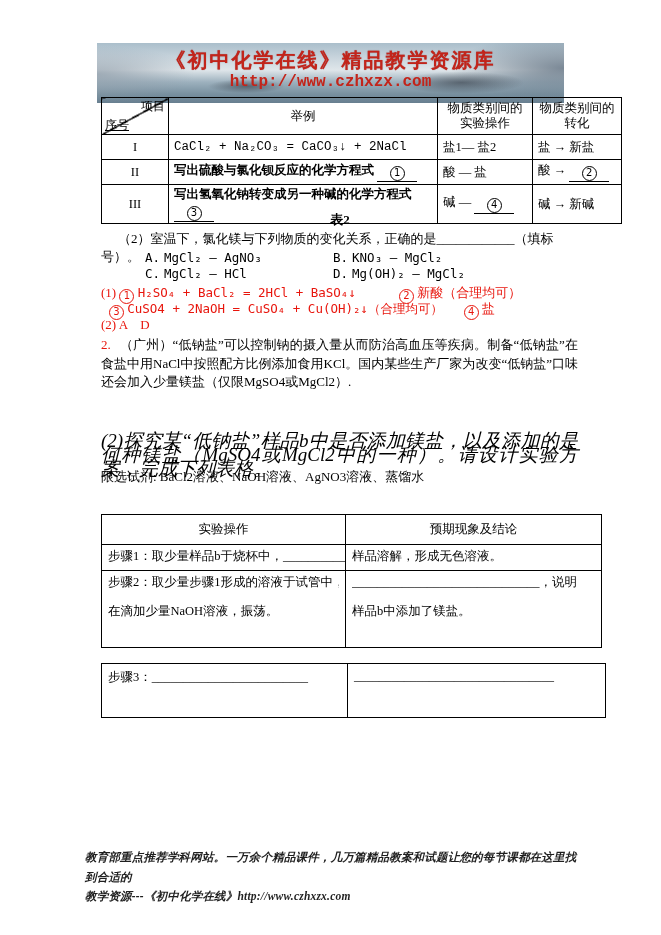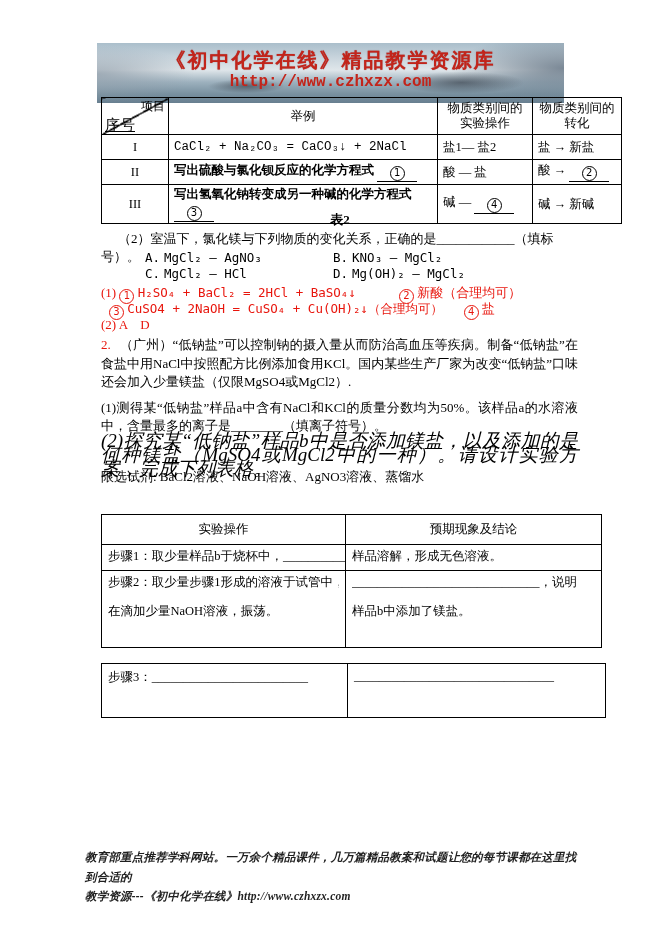--- a/index.html
+++ b/index.html
@@ -36,7 +36,7 @@
   .corner{position:relative;padding:0;height:34px;
     background:linear-gradient(to bottom right,transparent 48.8%,#000 48.8% 51.2%,transparent 51.2%);}
   .corner .tr{position:absolute;top:1px;right:3px;font-size:12px;}
-  .corner .bl{position:absolute;bottom:1px;left:3px;font-size:15px;text-decoration:underline;}
+  .corner .bl{position:absolute;bottom:1px;left:3px;font-size:12px;text-decoration:underline;}
   .romannum{font-weight:bold;font-size:13px;}
   .formula-serif{font-weight:bold;font-size:13px;font-family:Liberation Mono, monospace;}
   .blank{display:inline-block;min-width:40px;border-bottom:1.5px solid currentColor;text-align:center;line-height:13px;}

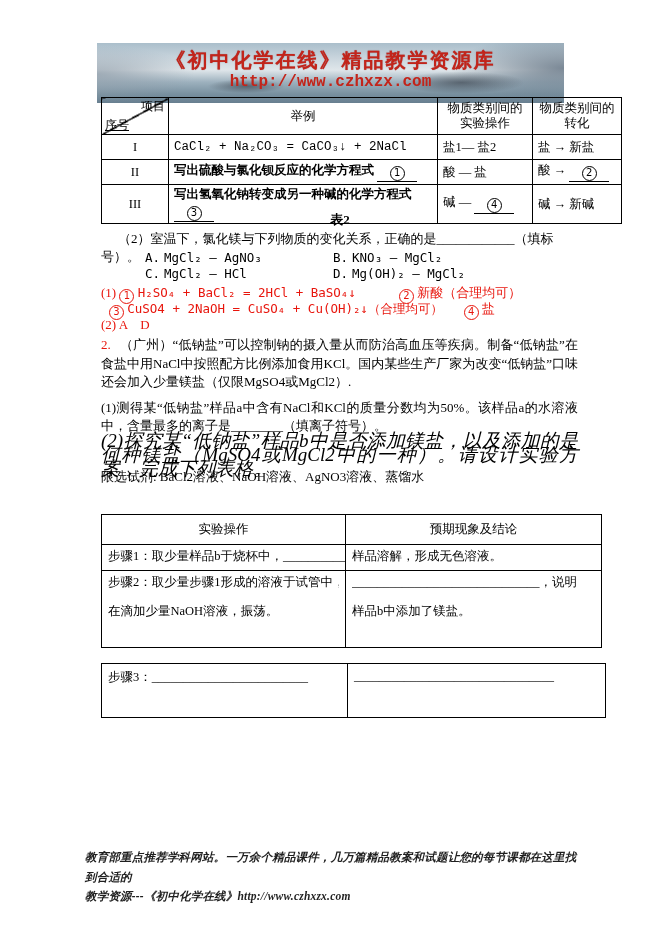--- a/index.html
+++ b/index.html
@@ -190,7 +190,6 @@
   <div class="q2">
     <span class="red num">2.</span><span>（广州）“低钠盐”可以控制钠的摄入量从而防治高血压等疾病。制备“低钠盐”在食盐中用NaCl中按照配方比例添加食用KCl。国内某些生产厂家为改变“低钠盐”口味还会加入少量镁盐（仅限MgSO4或MgCl2）.</span>
   </div>
-  <div class="part1">(1)测得某“低钠盐”样品a中含有NaCl和KCl的质量分数均为50%。该样品a的水溶液中，含量最多的离子是________（填离子符号）。</div>
   <div class="part2">(2)探究某“低钠盐”样品b中是否添加镁盐，以及添加的是何种镁盐（MgSO4或MgCl2中的一种）。请设计实验方案，完成下列表格。</div>
   <div class="reagents">限选试剂: BaCl2溶液、NaOH溶液、AgNO3溶液、蒸馏水</div>
 

